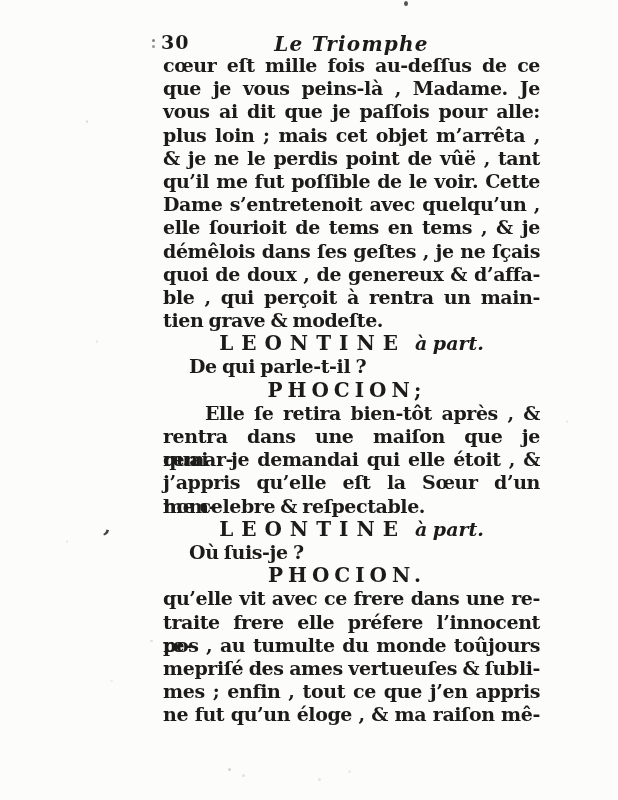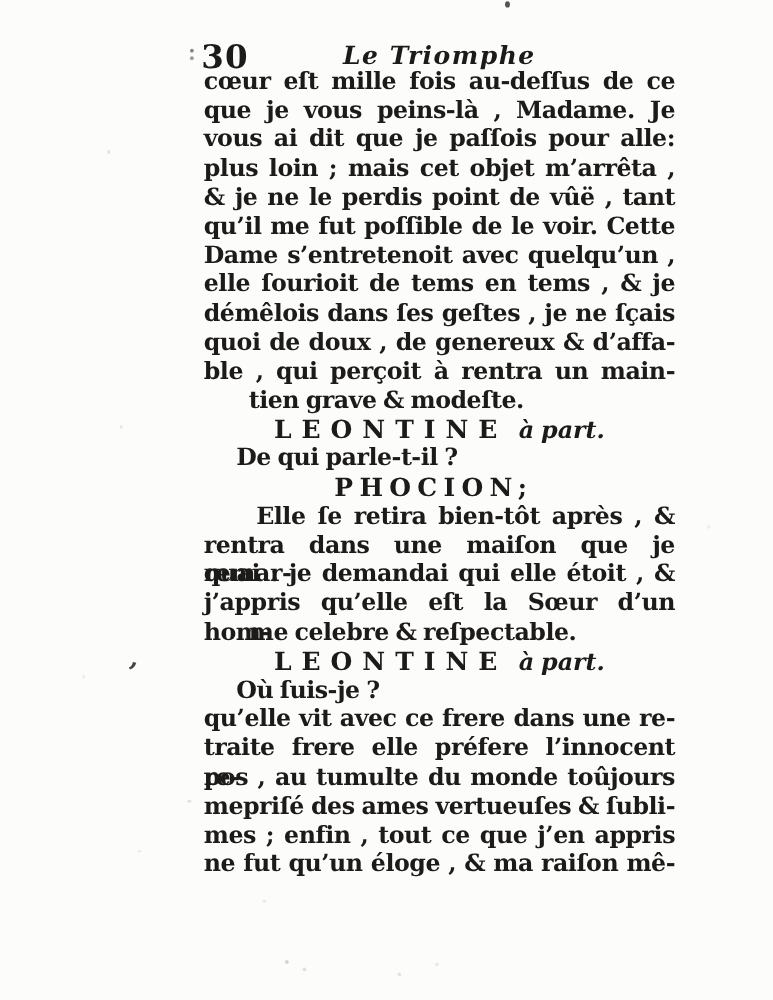--- a/index.html
+++ b/index.html
@@ -13,7 +13,7 @@
   .header{position:absolute;top:31px;left:0;right:0;height:24px;}
   .pageno{
     position:absolute;left:-2px;top:0;
-    font-size:26px;font-weight:700;letter-spacing:1px;
+    font-size:19px;font-weight:700;letter-spacing:1px;
   }
   .runtitle-wrap{position:absolute;left:0;right:0;top:1px;text-align:center;}
   .runtitle{

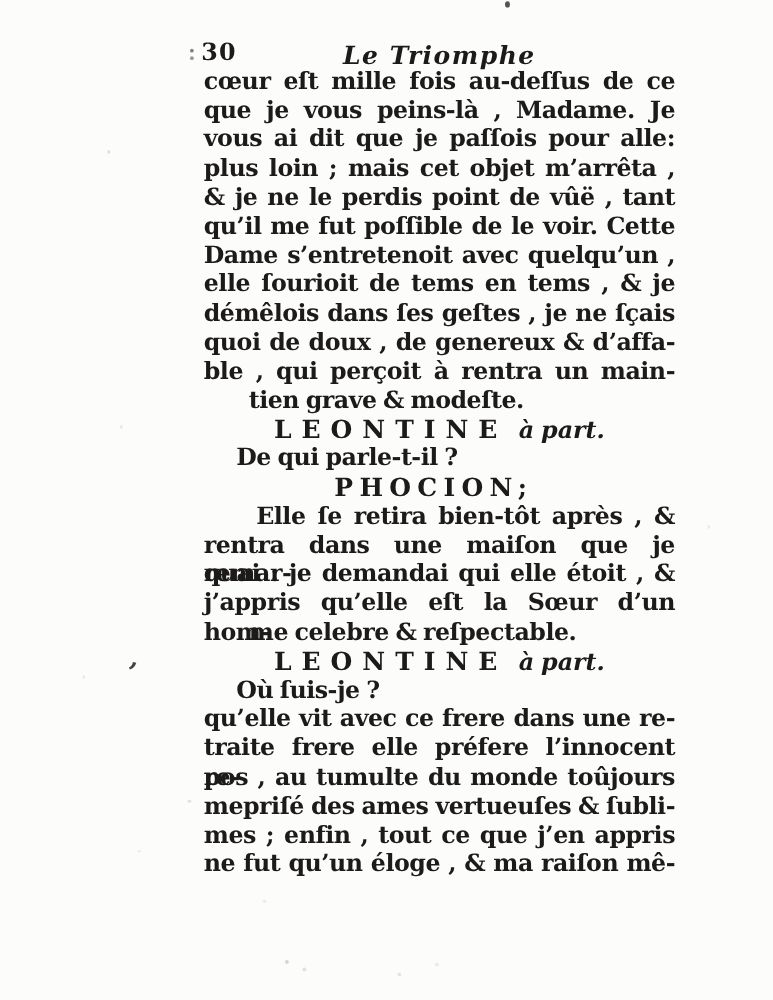--- a/index.html
+++ b/index.html
@@ -25,7 +25,7 @@
     letter-spacing:-0.4px;word-spacing:-1px;white-space:normal;
   }
   .j{text-align:justify;text-align-last:justify;}
-  .l{text-align:left;margin-left:36px;}
+  .l{text-align:left;}
   .i1{text-align:left;padding-left:26px;}
   .i2{text-align:justify;text-align-last:justify;text-indent:42px;}
   .c{text-align:center;}

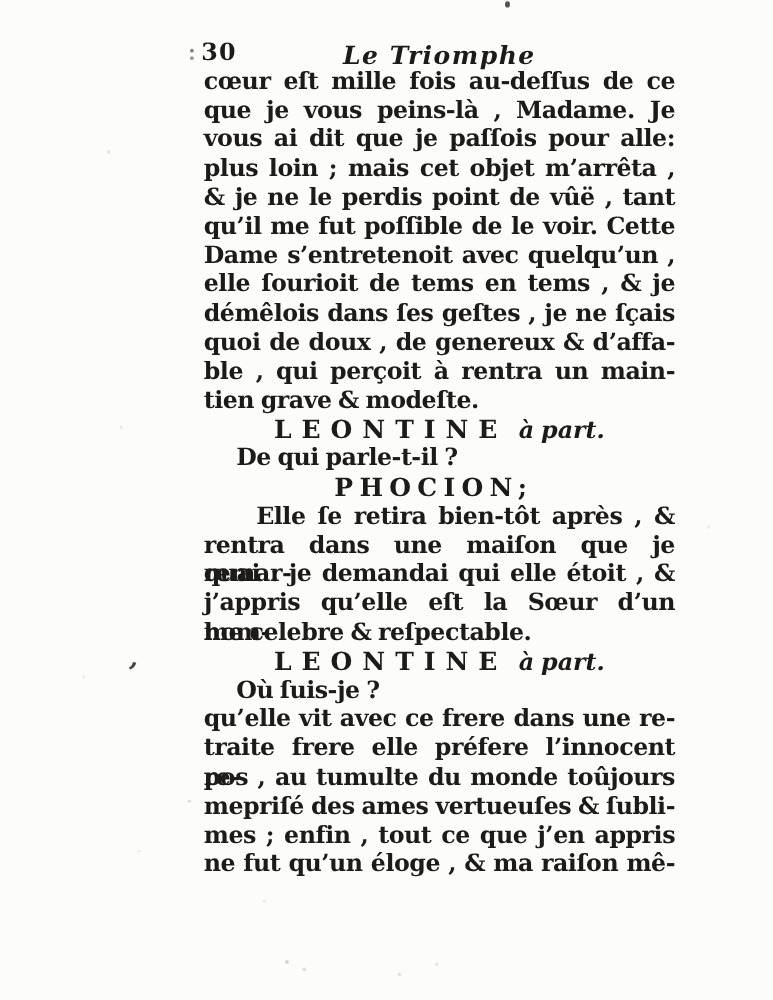--- a/index.html
+++ b/index.html
@@ -93,6 +93,9 @@
       </div>
       <div class="ln i1">Où ſuis-je ?</div>
 
+      <div class="ln c">
+        <span class="spname ls-med">PHOCION.</span><span class="spnote"></span>
+      </div>
       <div class="ln j">qu’elle vit avec ce frere dans une re-</div>
       <div class="ln j">traite frere elle préfere l’innocent re-</div>
       <div class="ln j">pos , au tumulte du monde toûjours</div>

